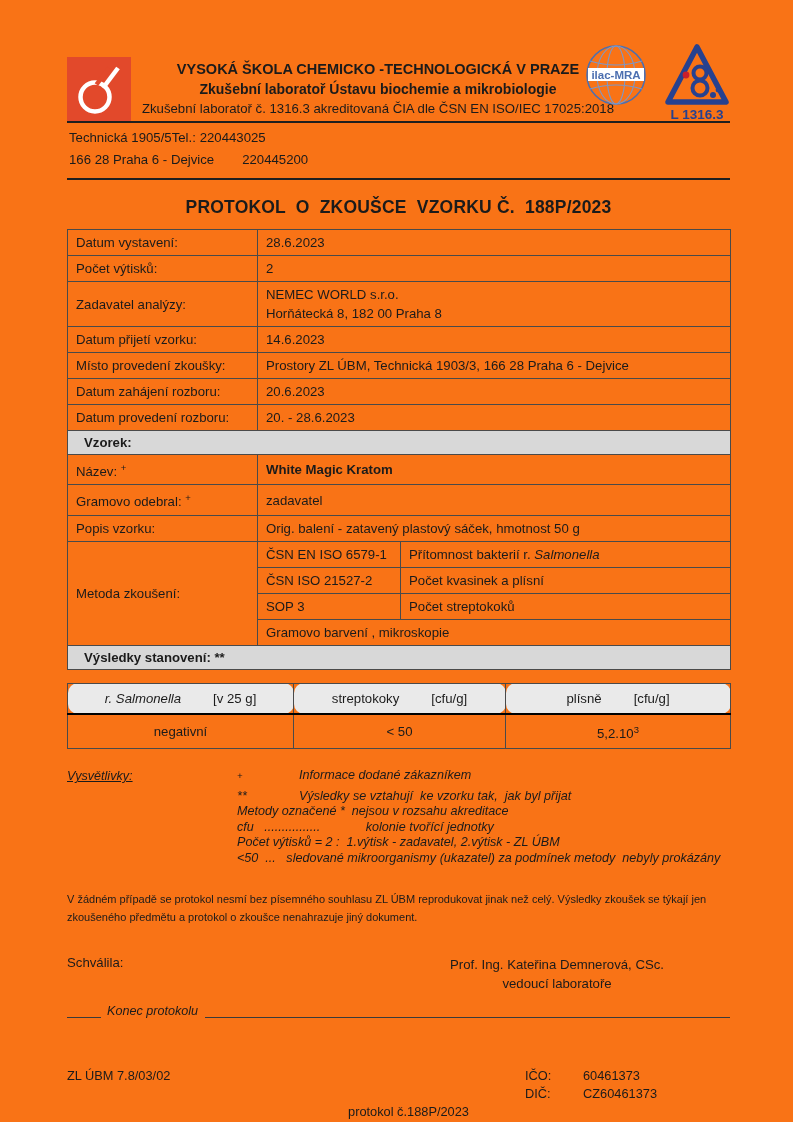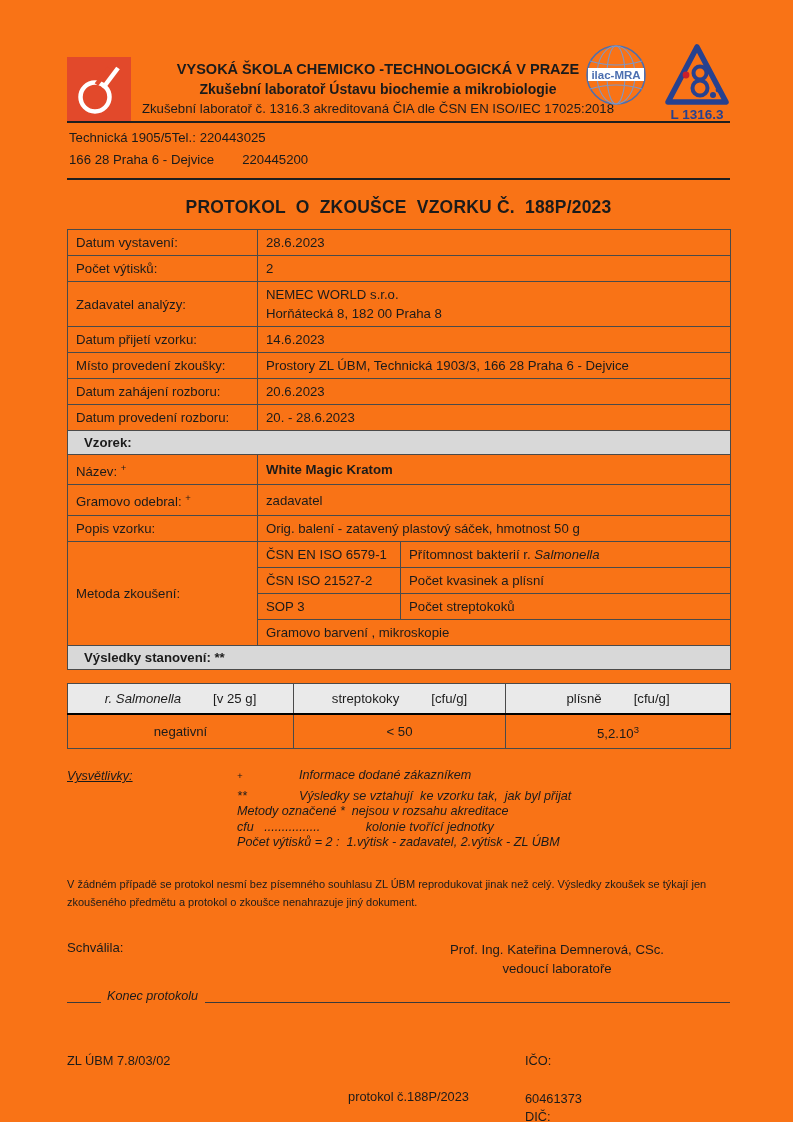--- a/index.html
+++ b/index.html
@@ -34,7 +34,7 @@
   .it { font-style:italic; }
   .res-tbl { margin-top:13px; border:1.5px solid #3a3a3a; }
   .res-tbl td { border:1px solid #4a4a4a; text-align:center; padding:5px 6px; line-height:19px; }
-  .res-tbl .res-head td { background:#eaeaea; border-bottom:2.5px solid #000; }
+  .res-tbl .res-head td { background:#eaeaea; border-bottom:2.5px solid #000;border-radius:10px; }
   .res-head .hcell { display:flex; justify-content:center; gap:32px; }
   sup { font-size:9.5px; }
   

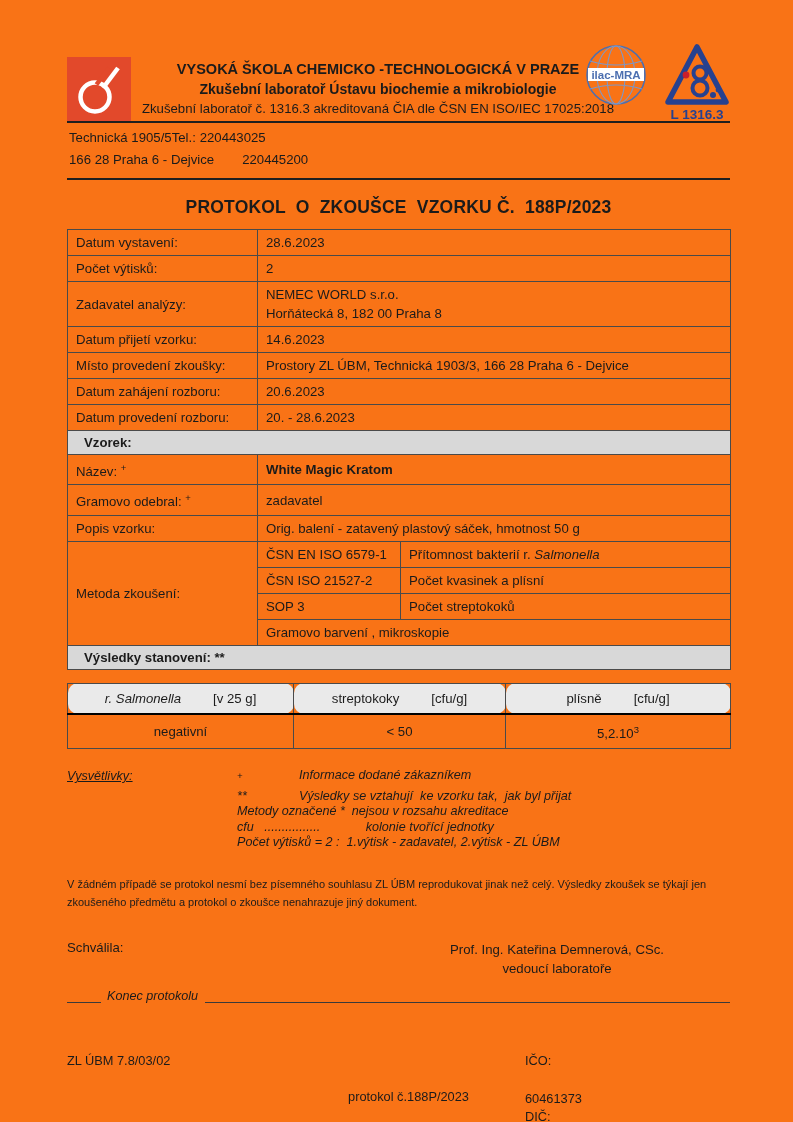--- a/index.html
+++ b/index.html
@@ -240,6 +240,7 @@
       <div class="ln">Metody označené *  nejsou v rozsahu akreditace</div>
       <div class="ln">cfu   ................             kolonie tvořící jednotky</div>
       <div class="ln">Počet výtisků = 2 :  1.výtisk - zadavatel, 2.výtisk - ZL ÚBM</div>
+      <div class="ln">&lt;50  ...   sledované mikroorganismy (ukazatel) za podmínek metody  nebyly prokázány</div>
     </div>
   </div>
 

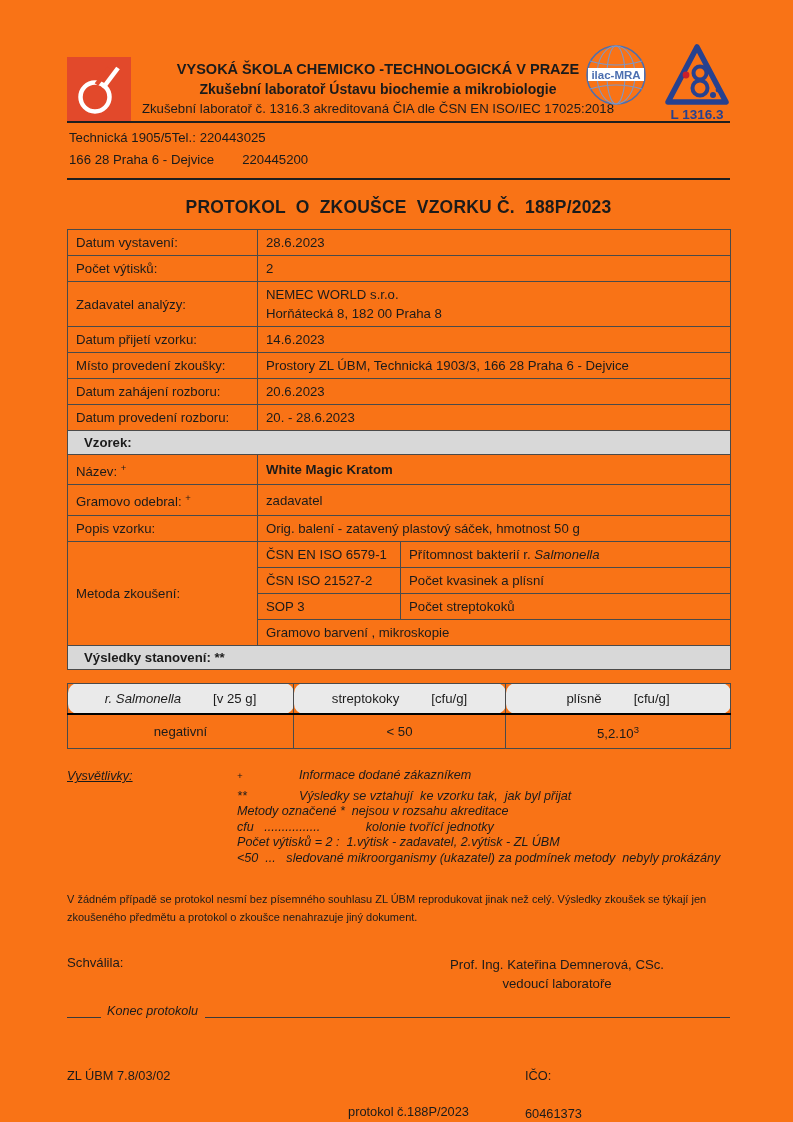--- a/index.html
+++ b/index.html
@@ -57,7 +57,7 @@
   
   .footer { margin-top:49px; display:grid; grid-template-columns:225px 1fr 205px; font-size:12.8px; line-height:18px; }
   .f-center { text-align:center; white-space:pre; }
-  .f-right .fr-row { display:flex; gap:20px;flex-direction:column; }
+  .f-right .fr-row { display:flex; gap:28px; }
   .f-right .fl { width:30px; }
 </style>
 </head>

